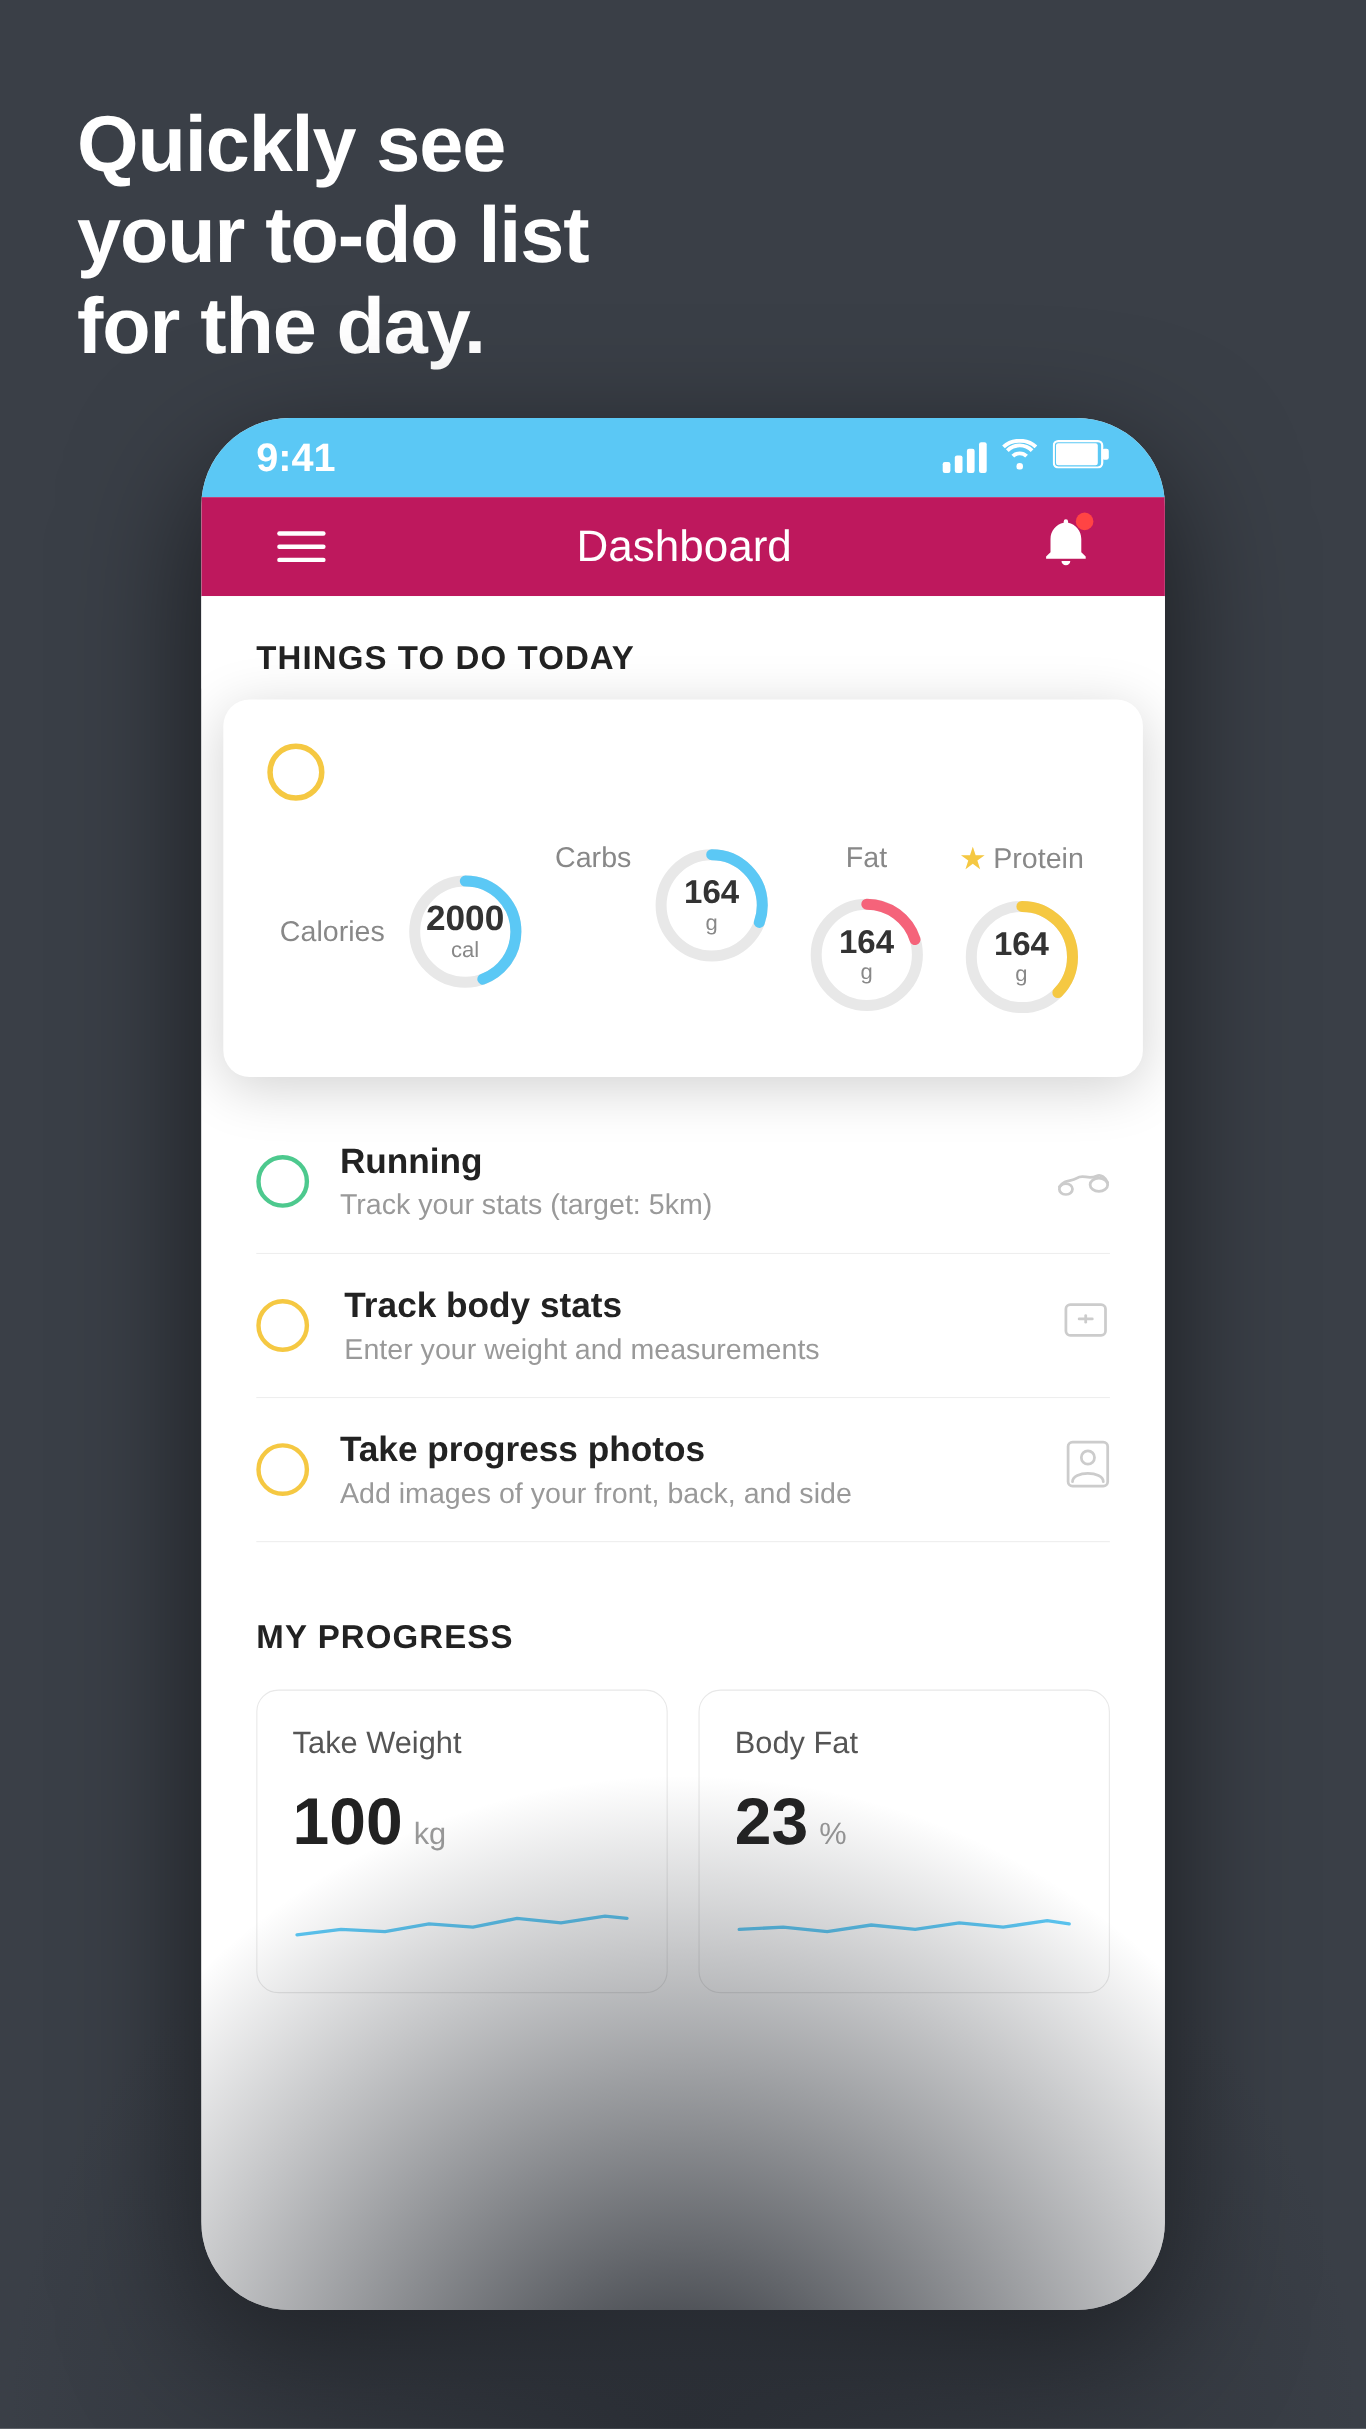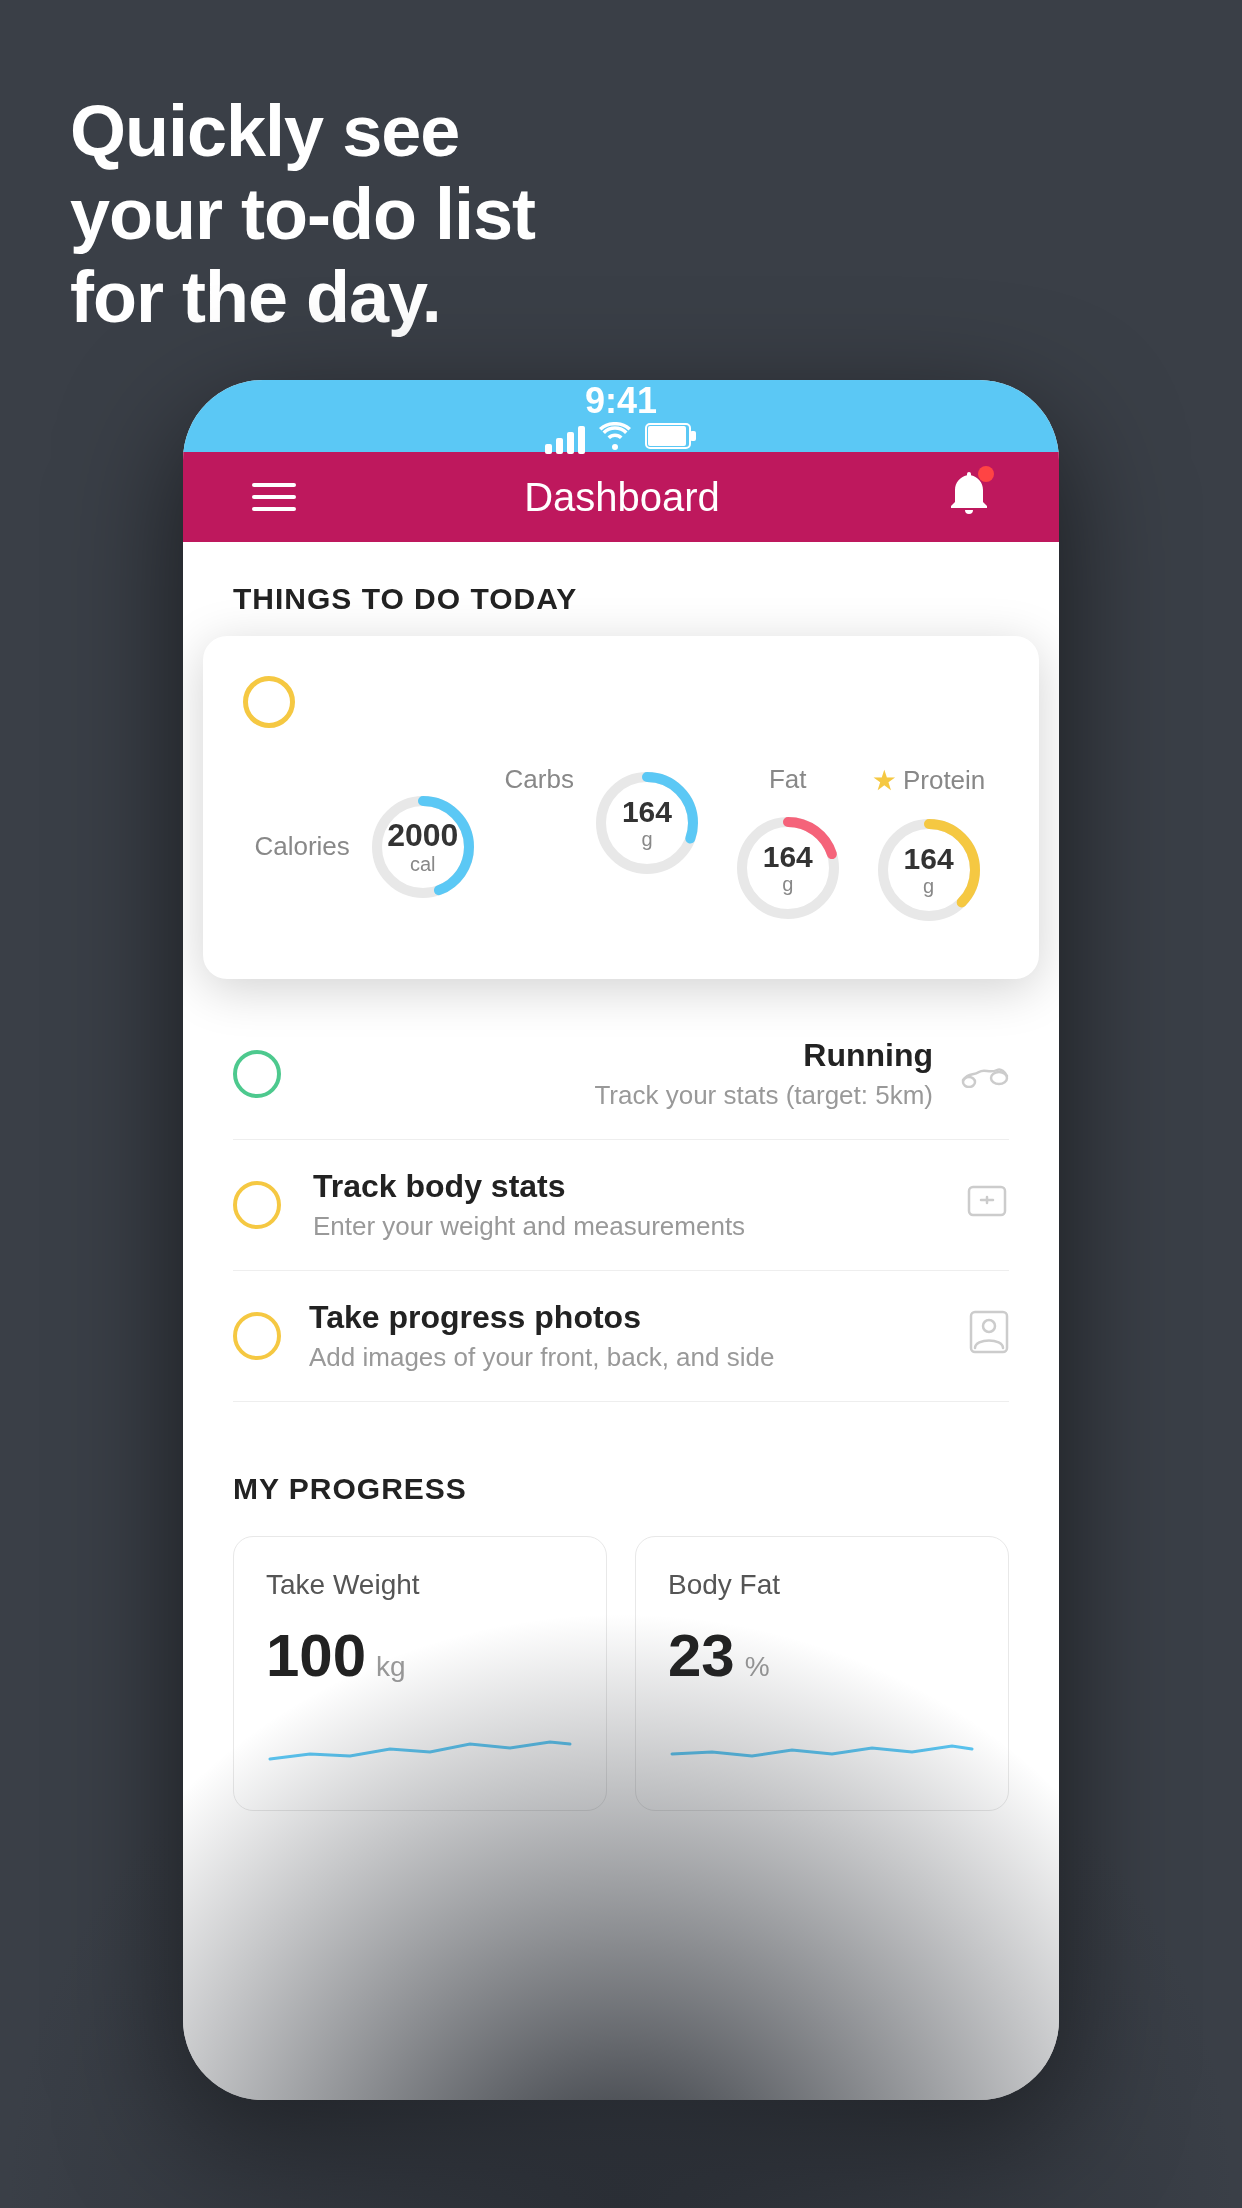--- a/index.html
+++ b/index.html
@@ -56,7 +56,6 @@
       align-items: center;
       justify-content: space-between;
       padding: 0 50px;
-      flex-direction: column;
     }
     .status-time {
       color: white;

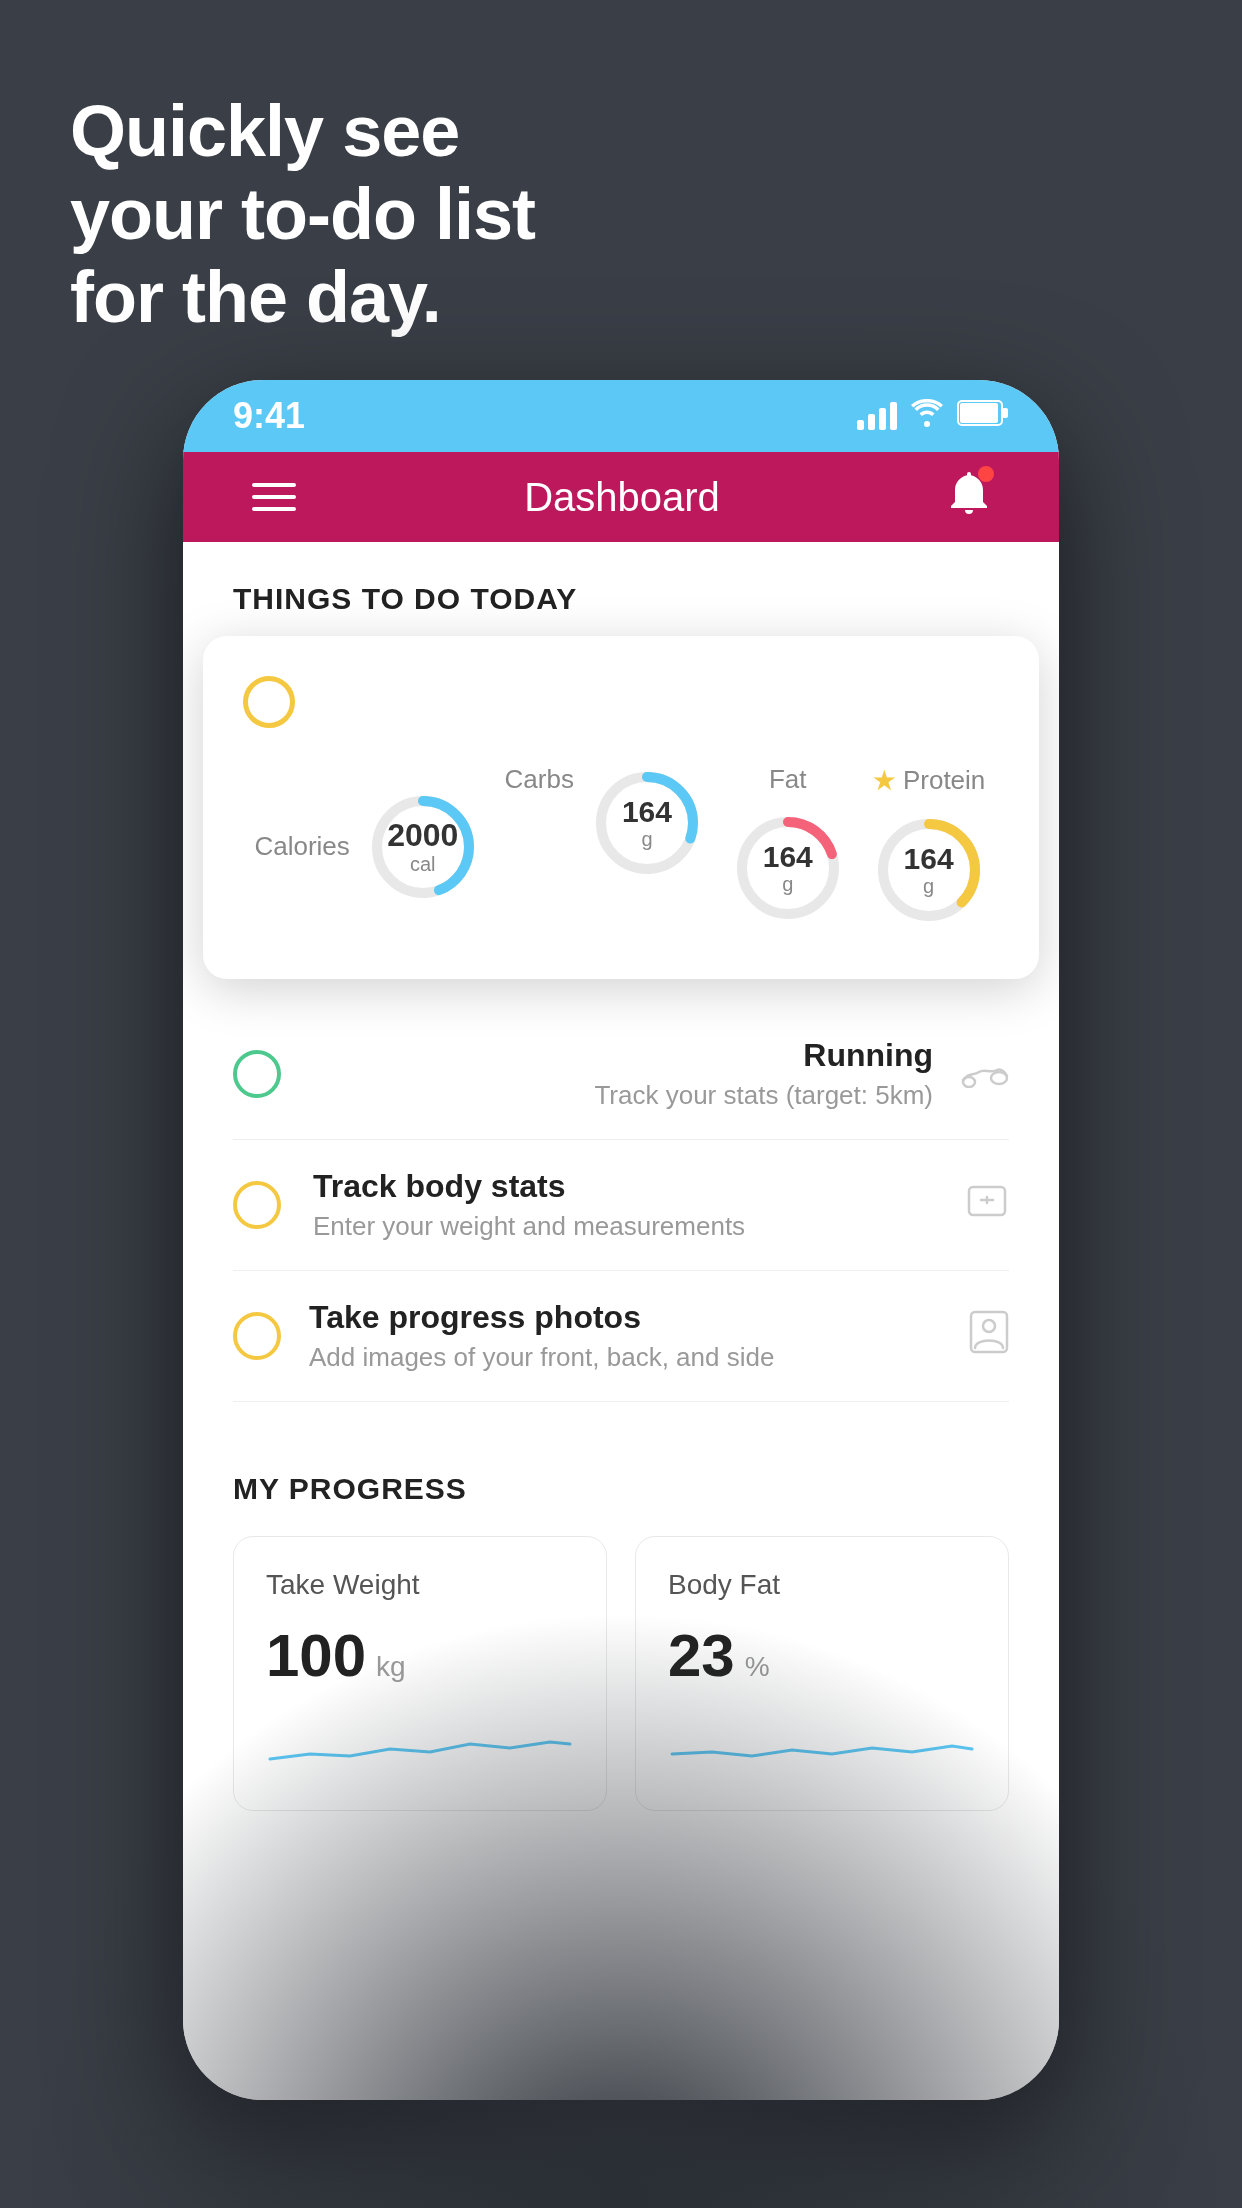--- a/index.html
+++ b/index.html
@@ -270,7 +270,7 @@
 
     <div style="padding: 0 50px; margin-top: 30px;">
 
-      <div style="display:flex;align-items:center;padding:28px 0;border-bottom:1px solid #eee;gap:28px;text-align:right;">
+      <div style="display:flex;align-items:center;padding:28px 0;border-bottom:1px solid #eee;gap:28px;">
         <div style="width:48px;height:48px;border-radius:50%;border:4px solid #4dc98e;flex-shrink:0;"></div>
         <div style="flex:1;">
           <div style="font-size:32px;font-weight:600;color:#222;margin-bottom:6px;">Running</div>

